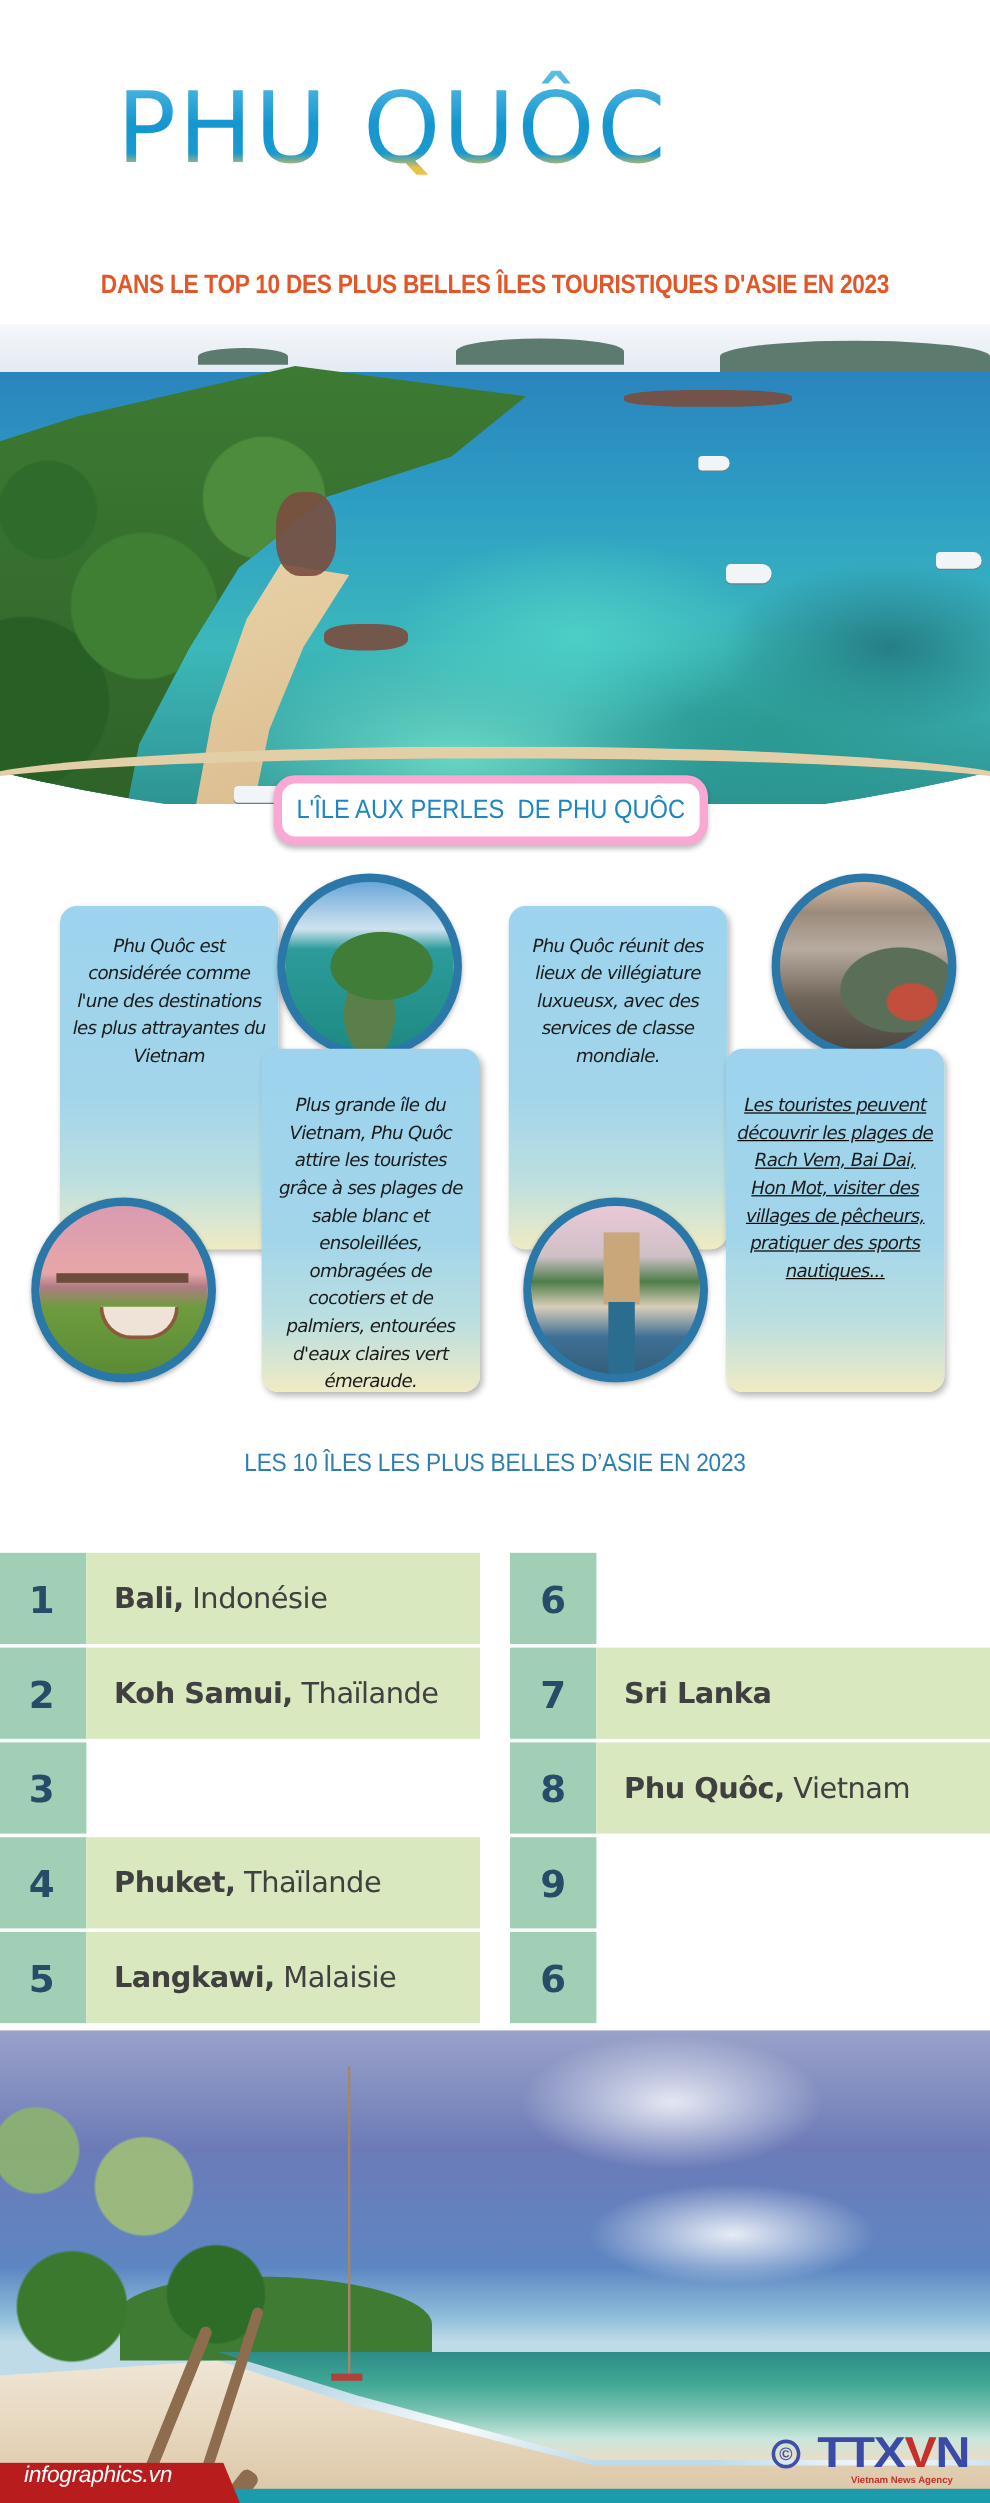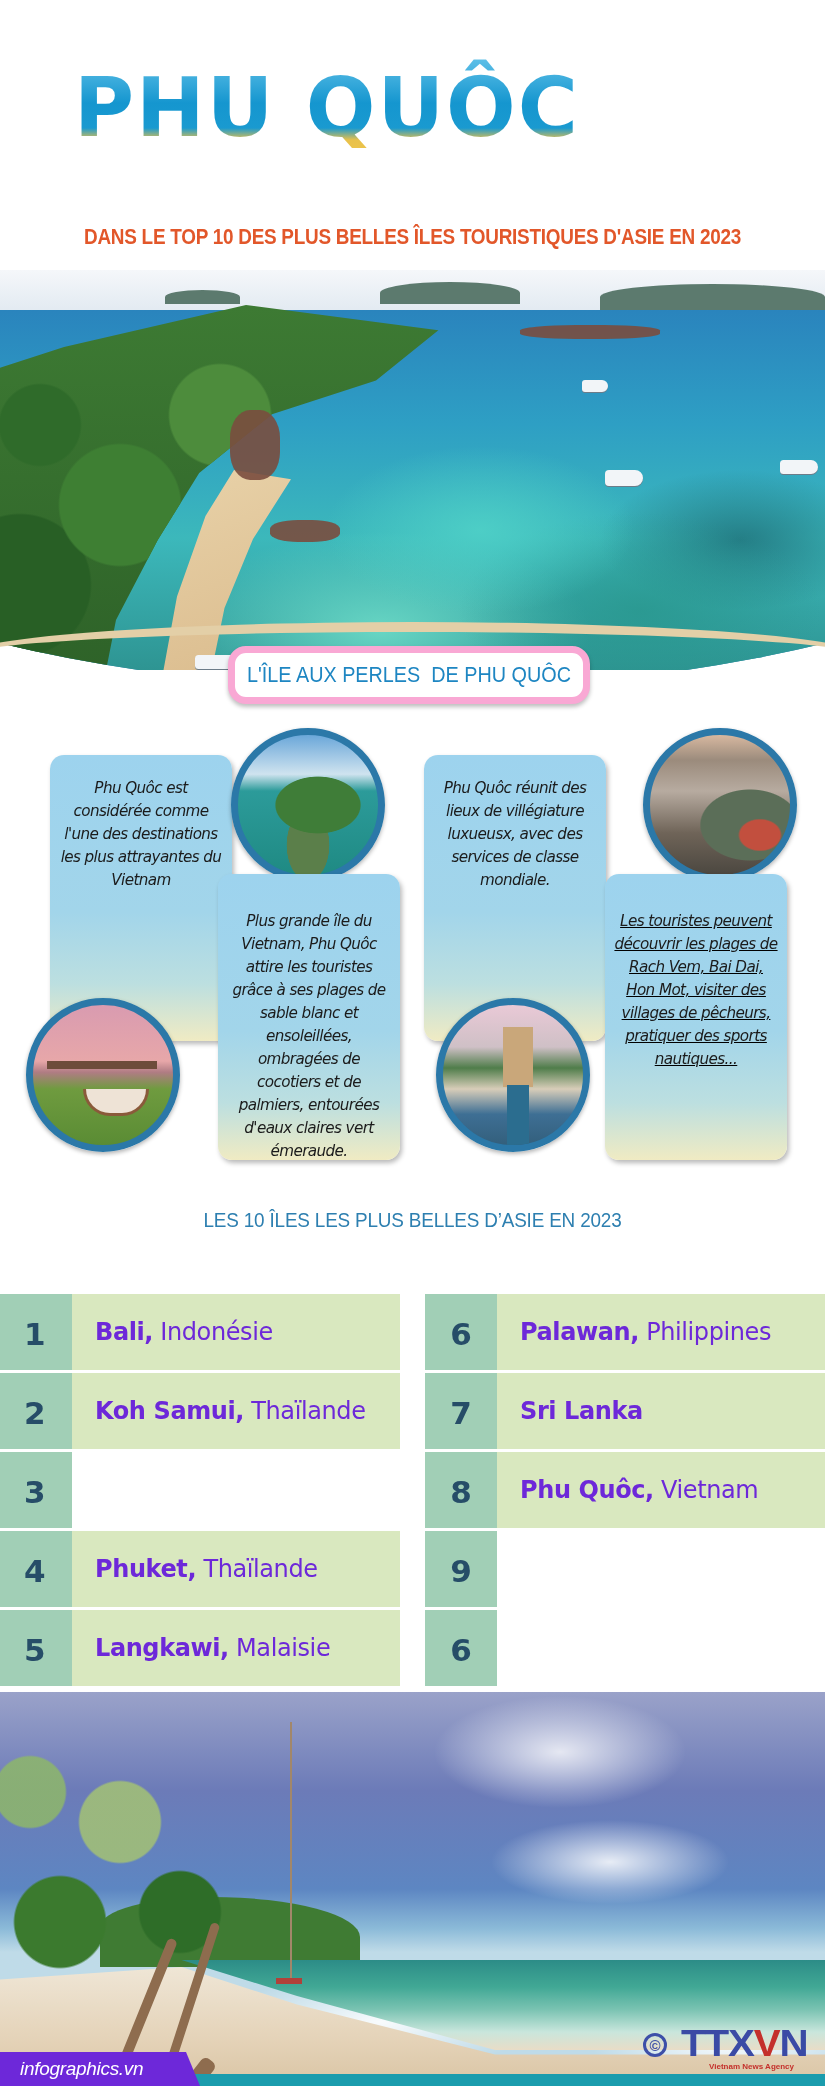--- a/index.html
+++ b/index.html
@@ -11,7 +11,7 @@
   
   .hero-title {
     position: absolute; left: 0; top: 58px; width: 654px; text-align: center;
-    font-family: "DejaVu Sans", sans-serif; font-size: 82px; font-weight: 700; letter-spacing: 2px;
+    font-family: "DejaVu Sans", sans-serif; font-size: 82px; font-weight: 400; letter-spacing: 2px;
     line-height: 100px;
     background: linear-gradient(180deg, #5fc0e8 0%, #1596cf 45%, #1a9ad0 70%, #e8c14b 82%, #f0c64c 100%);
     -webkit-background-clip: text; background-clip: text; color: transparent;

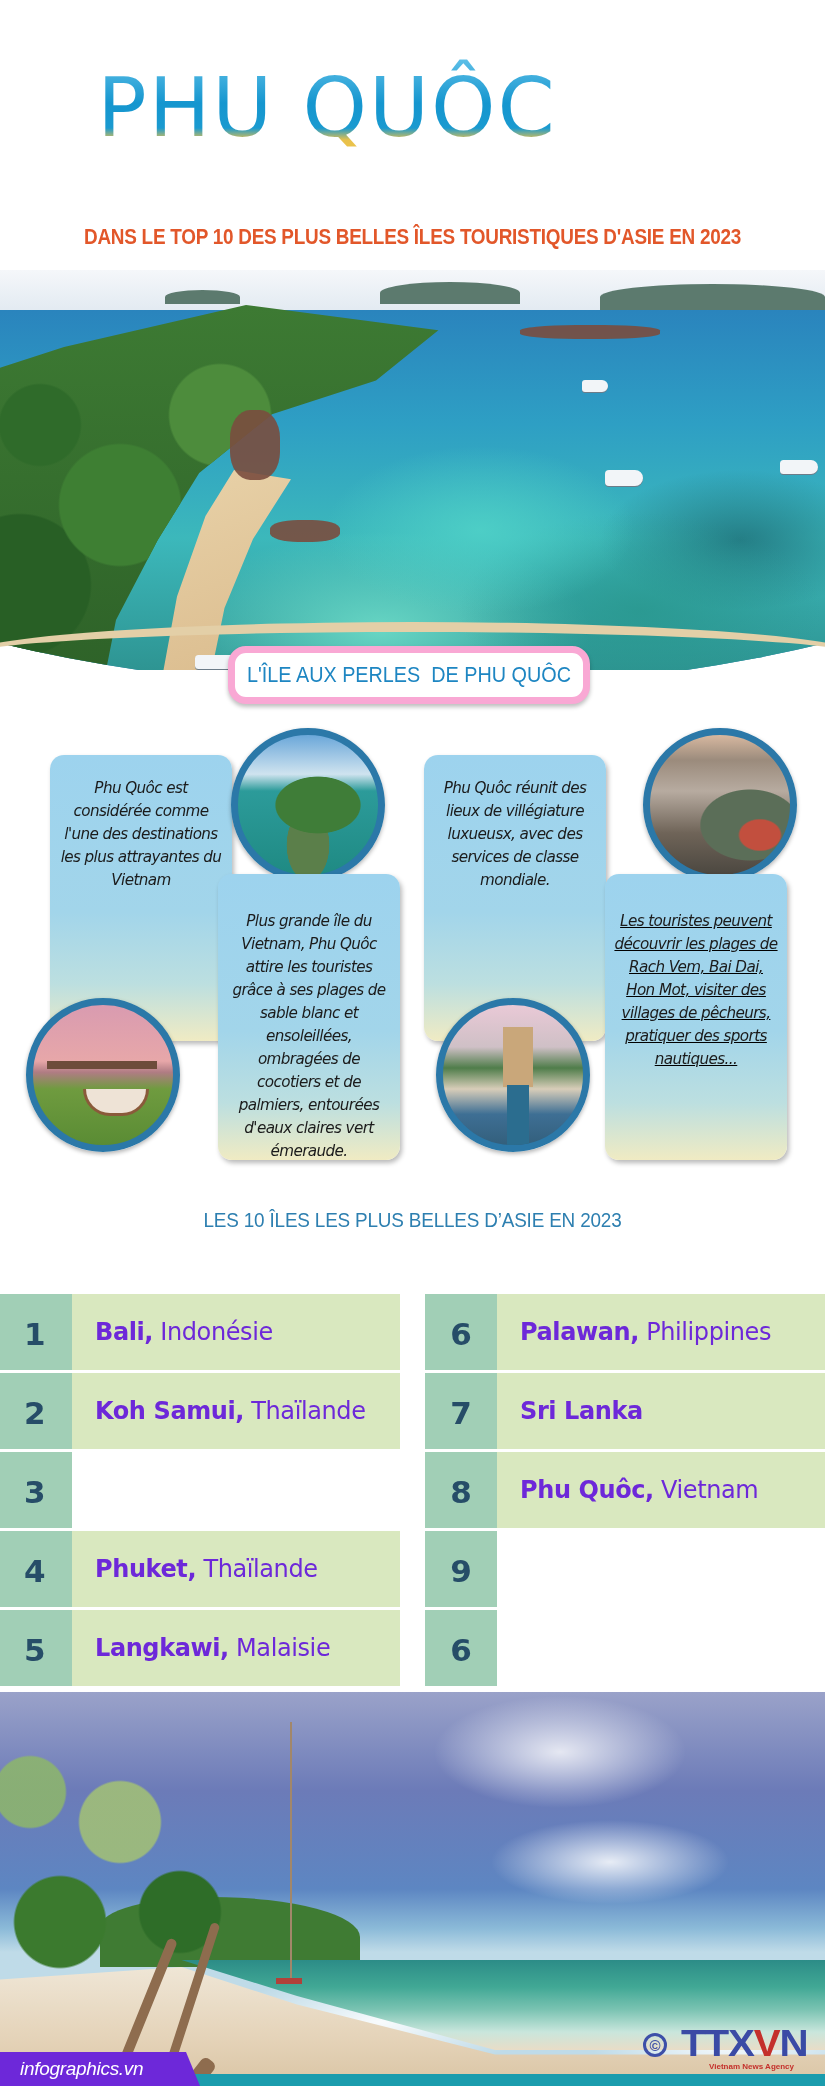--- a/index.html
+++ b/index.html
@@ -119,7 +119,7 @@
   .rank-row.left-row .rank-num { justify-content: flex-start; padding-left: 24px; }
   .rank-name {
     flex: 1; background: #d9e8bf; display: flex; flex-direction: column; justify-content: center;
-    padding-left: 23px; font-family: "DejaVu Sans", sans-serif; font-size: 24px; color: #6d28d9; line-height: 32px; letter-spacing: -0.4px;
+    padding-left: 23px; font-family: "DejaVu Sans", sans-serif; font-size: 24px; color: #404040; line-height: 32px; letter-spacing: -0.4px;
   }
   .rank-name b { font-weight: 700; }
   .rank-name .country { font-weight: 400; }

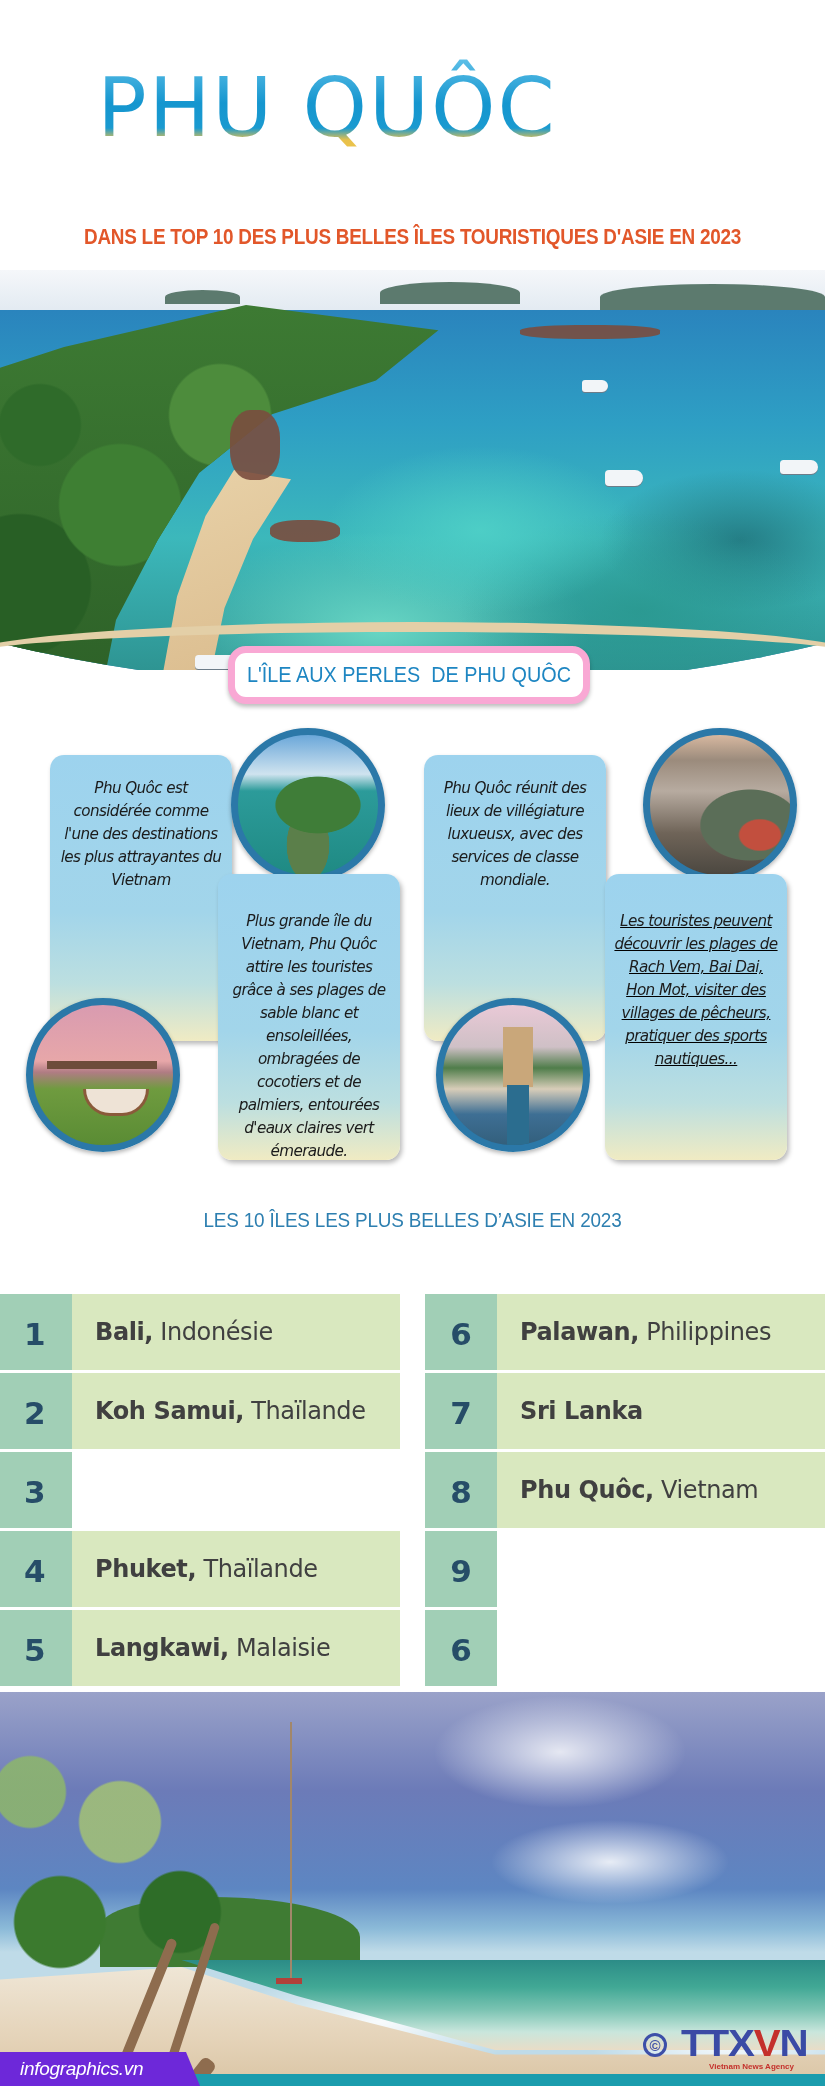--- a/index.html
+++ b/index.html
@@ -253,9 +253,6 @@
   <div class="rank-list right">
     <div class="rank-row">
       <div class="rank-num">6</div>
-      <div class="rank-name">
-          <span><b>Palawan,</b><span class="country"> Philippines</span></span>
-        </div>
     </div>
     <div class="rank-row">
       <div class="rank-num">7</div>

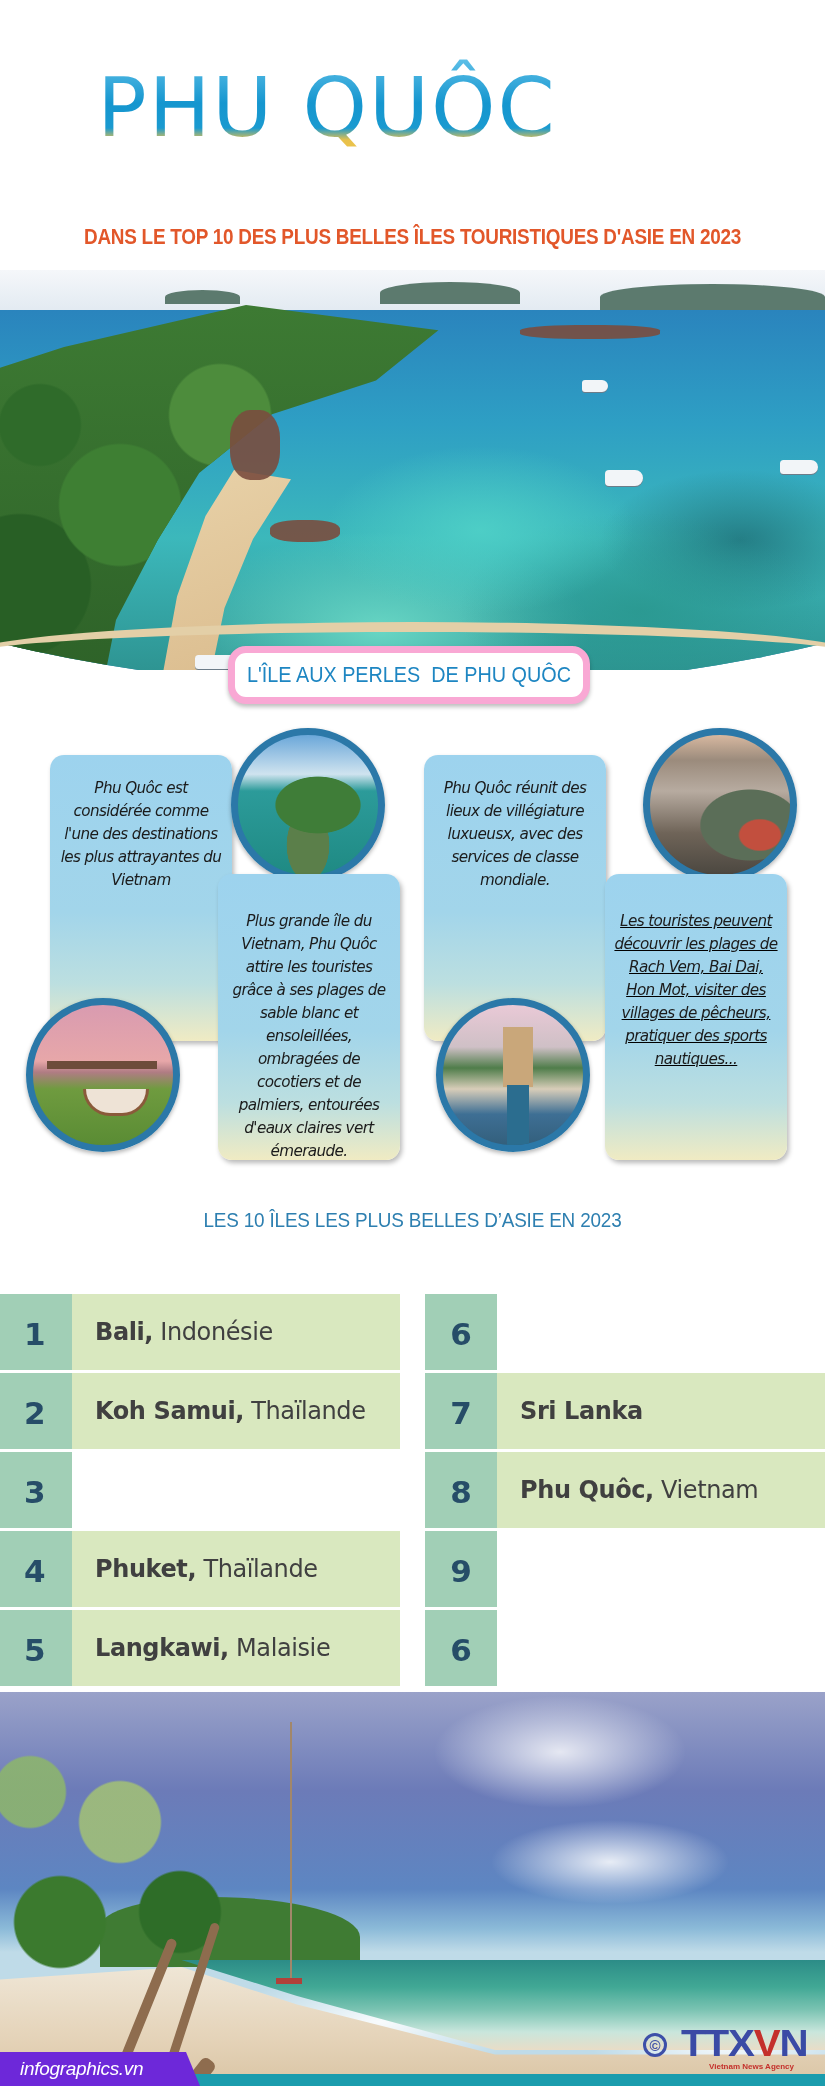--- a/index.html
+++ b/index.html
@@ -153,9 +153,9 @@
 
   .footer-bar { position: absolute; left: 0; top: 2074px; width: 825px; height: 12px; background: #1b9cad; }
   .footer-tab {
-    position: absolute; left: 0; top: 2052px; width: 200px; height: 34px; background: #6d28d9;
+    position: absolute; left: 0; top: 2052px; width: 200px; height: 34px; background: #b91c1c;
     clip-path: polygon(0 0, 186px 0, 200px 100%, 0 100%);
-    display: flex; align-items: center; padding-left: 20px;
+    display: flex; align-items: flex-start; padding-left: 20px;
   }
   .footer-tab span { font-family: "Liberation Sans", sans-serif; font-style: italic; font-size: 19px; color: #ffffff; letter-spacing: -0.3px; }
 

